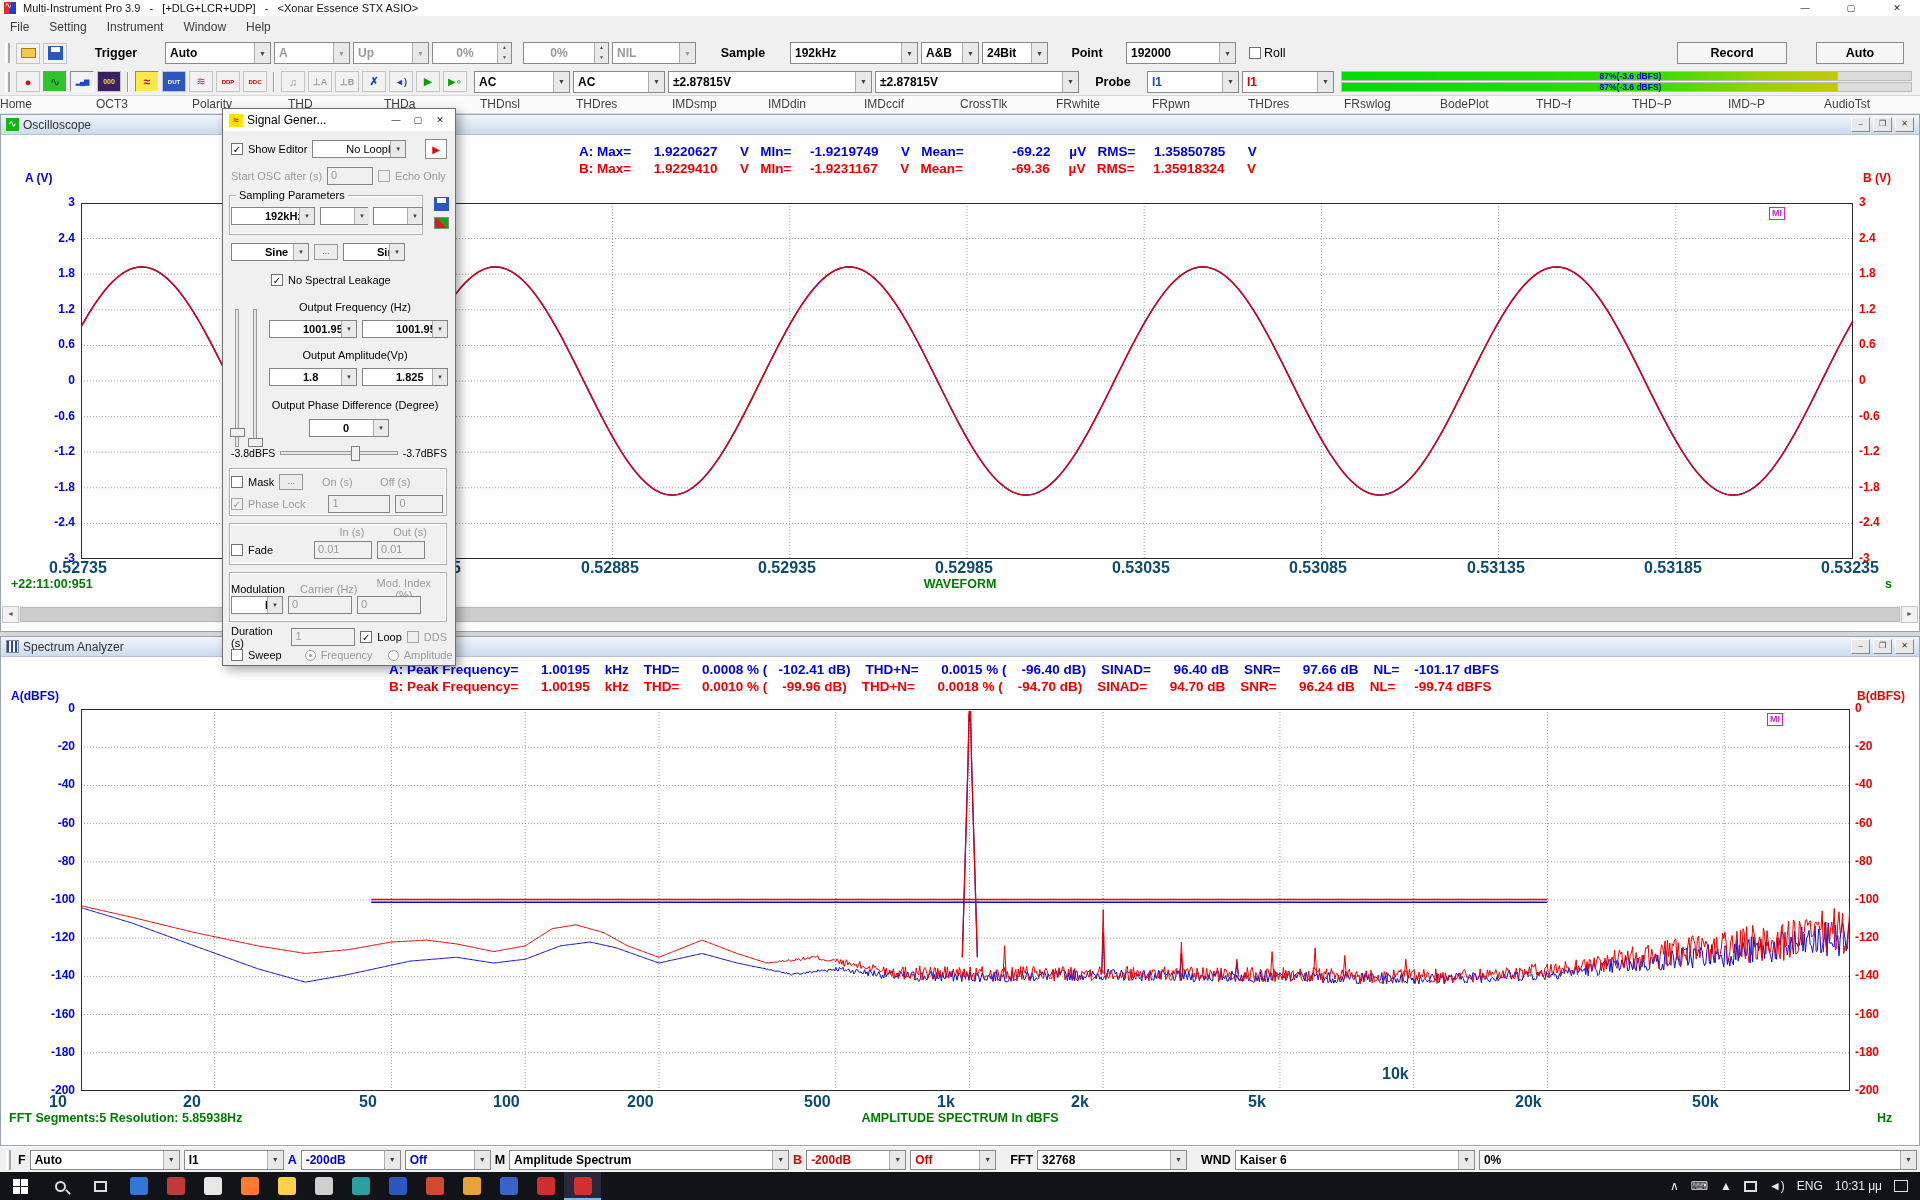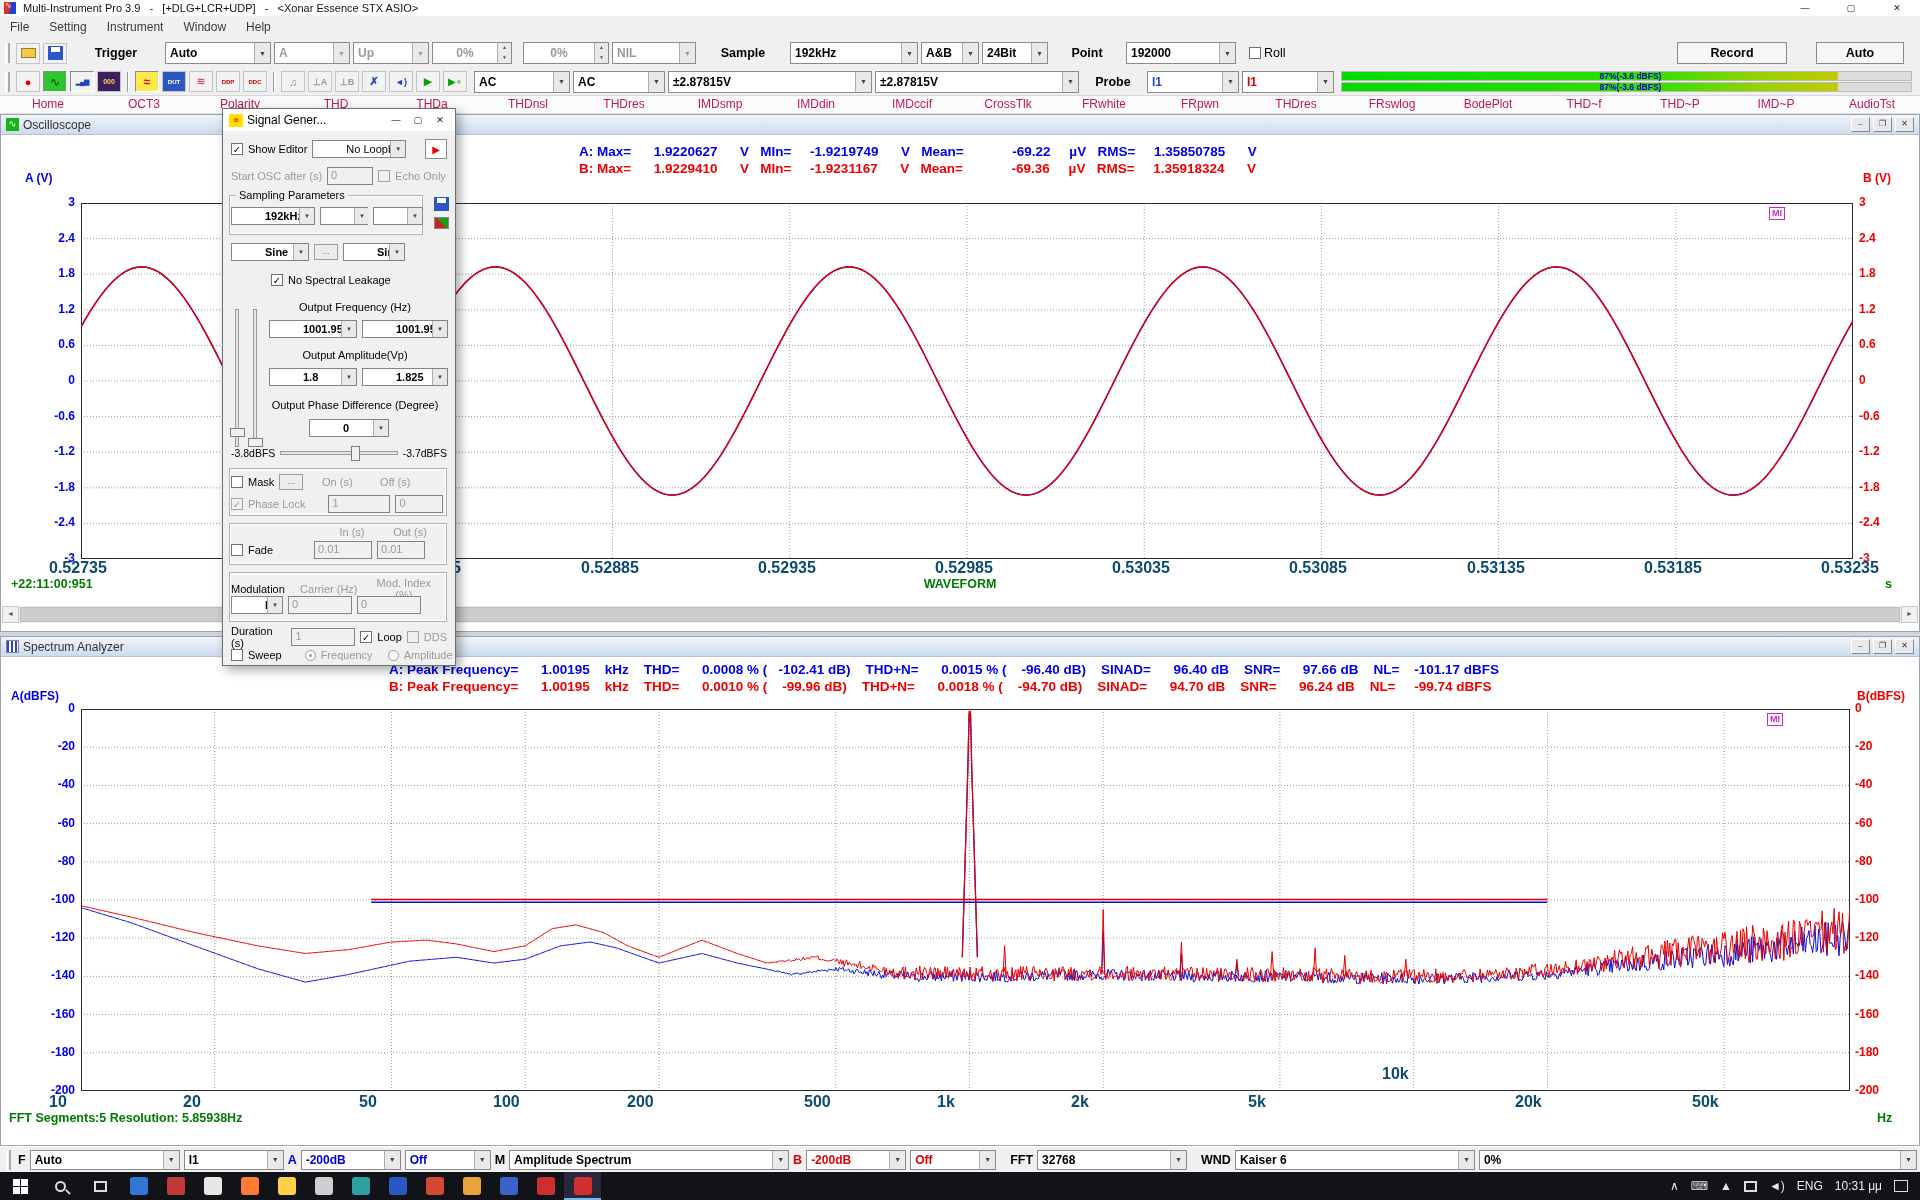--- a/index.html
+++ b/index.html
@@ -42,7 +42,7 @@
 
 
 #tabrow{position:absolute;top:96px;height:18px;width:100%;background:#fbfbfb;display:flex;border-bottom:1px solid #e0e0e0;}
-.tab{flex:1;text-align:center;font-size:12px;line-height:17px;color:#be185d;}
+.tab{flex:1;text-align:left;font-size:12px;line-height:17px;color:#404040;}
 
 
 .panel{position:absolute;left:0;width:1920px;background:#fff;border:1px solid #98a4b2;}

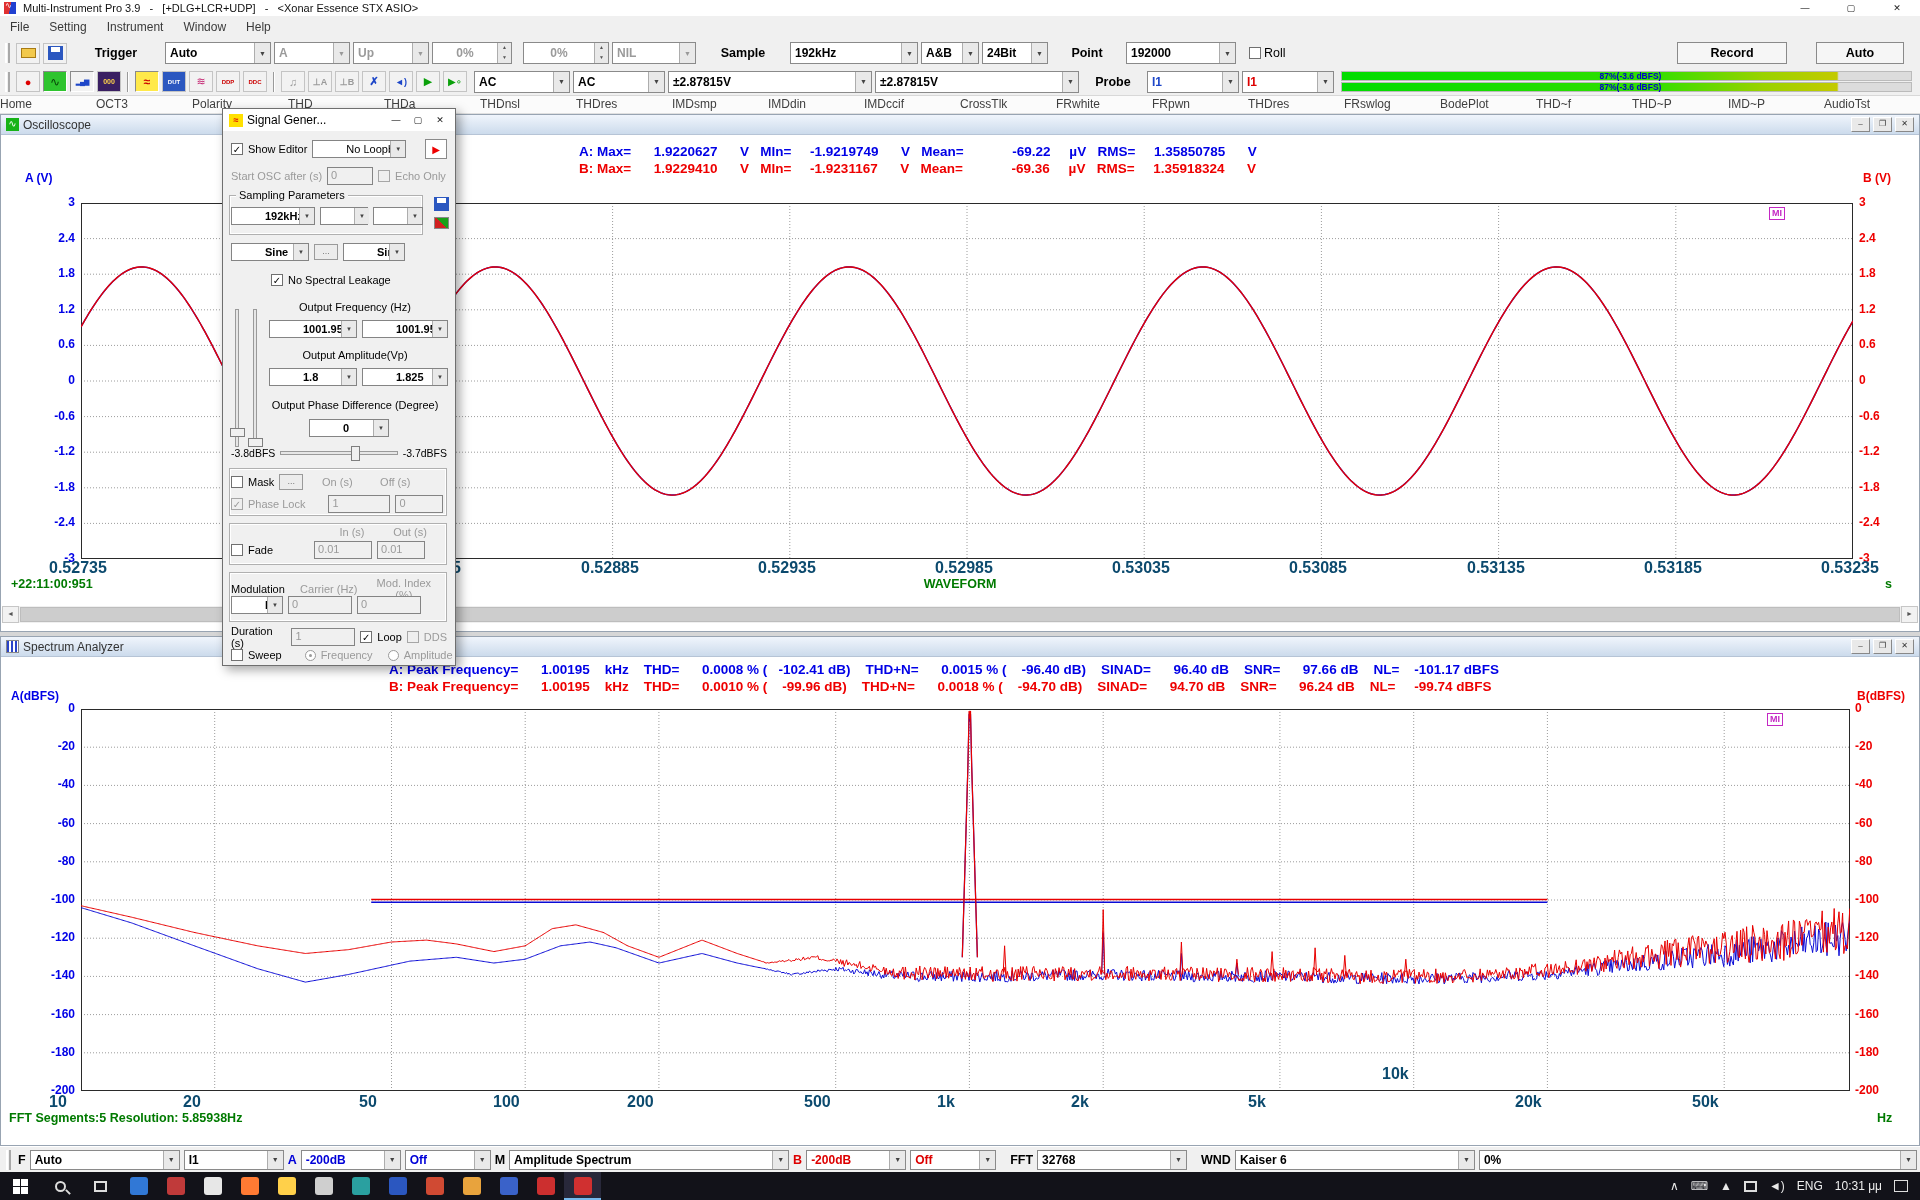--- a/index.html
+++ b/index.html
@@ -448,6 +448,7 @@
         <div class="xlab" style="left: 1691px; top: 456px;">50k</div>
       </div>
     <div class="grn" style="position:absolute;left:8px;top:474px">FFT Segments:5  Resolution: 5.85938Hz</div>
+    <div class="grn" style="position:absolute;left:0;right:0;top:474px;text-align:center">AMPLITUDE SPECTRUM In dBFS</div>
     <div class="grn" style="position:absolute;left:1876px;top:474px">Hz</div>
   </div>
 

